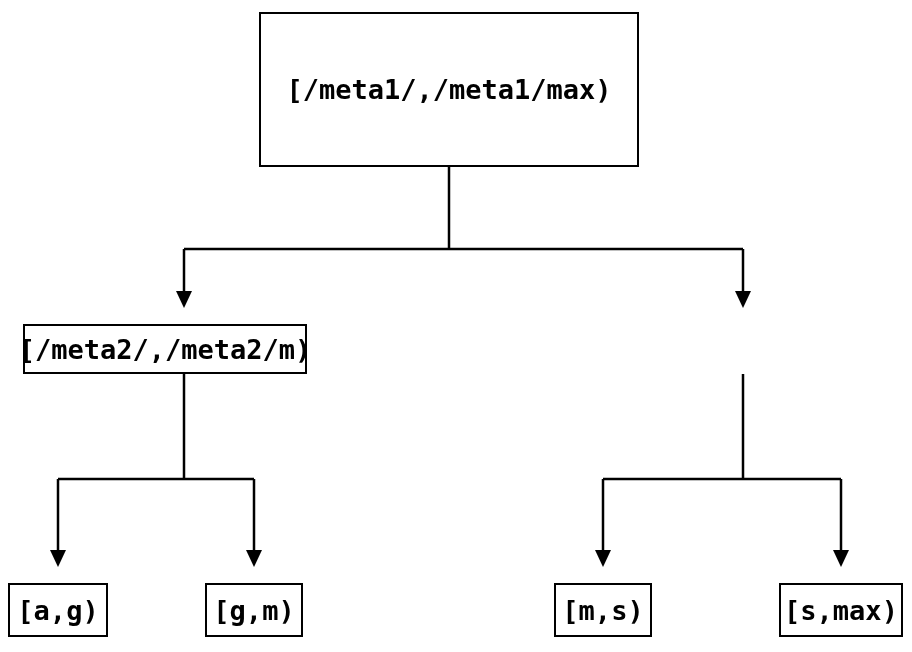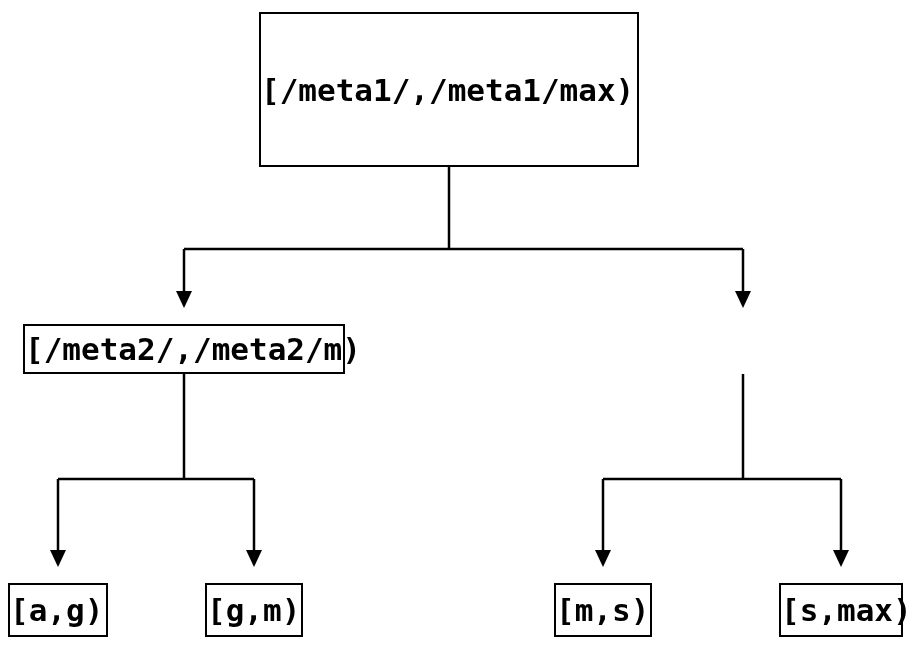--- a/index.html
+++ b/index.html
@@ -29,9 +29,10 @@
     background: #ffffff;
     display: flex;
     align-items: center;
+    justify-content: center;
     color: #000000;
     font-weight: bold;
-    font-size: 31px;
+    font-size: 27px;
     letter-spacing: 0px;
     white-space: nowrap;
   }

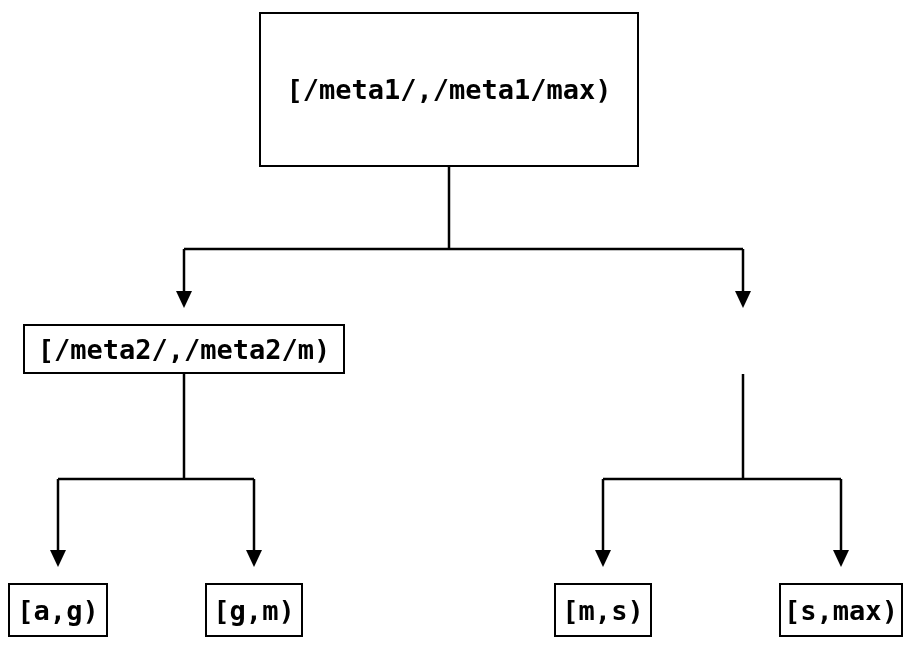--- a/index.html
+++ b/index.html
@@ -37,7 +37,7 @@
     white-space: nowrap;
   }
   .node-root   { left: 259px; top: 12px;  width: 380px; height: 155px; }
-  .node-left   { left: 23px;  top: 324px; width: 322px; height: 50px; }
+  .node-left   { left: 23px;  top: 324px; width: 284px; height: 50px; }
   .node-right  { left: 583px; top: 324px; width: 320px; height: 50px; }
   .node-leaf-ag   { left: 8px;   top: 583px; width: 100px; height: 54px; }
   .node-leaf-gm   { left: 205px; top: 583px; width: 98px;  height: 54px; }

